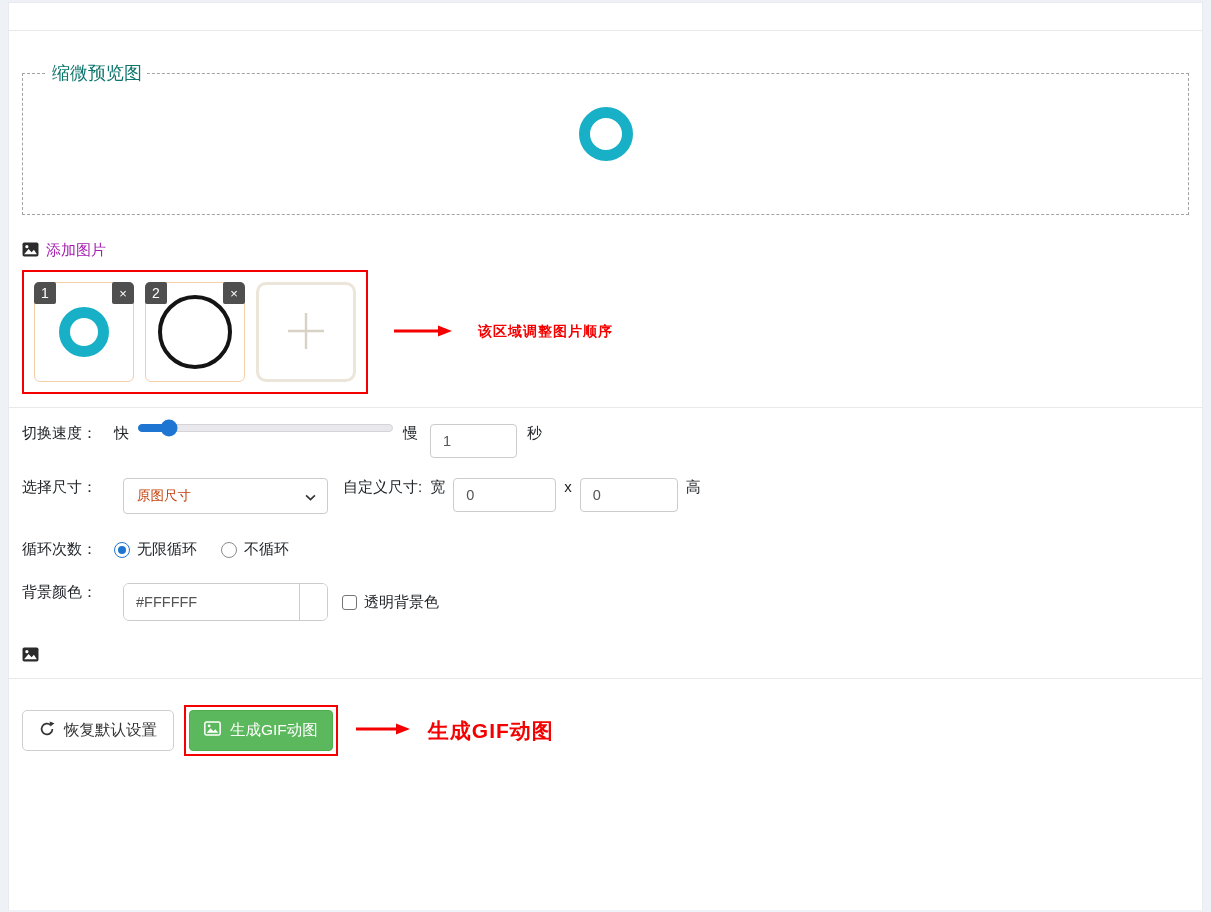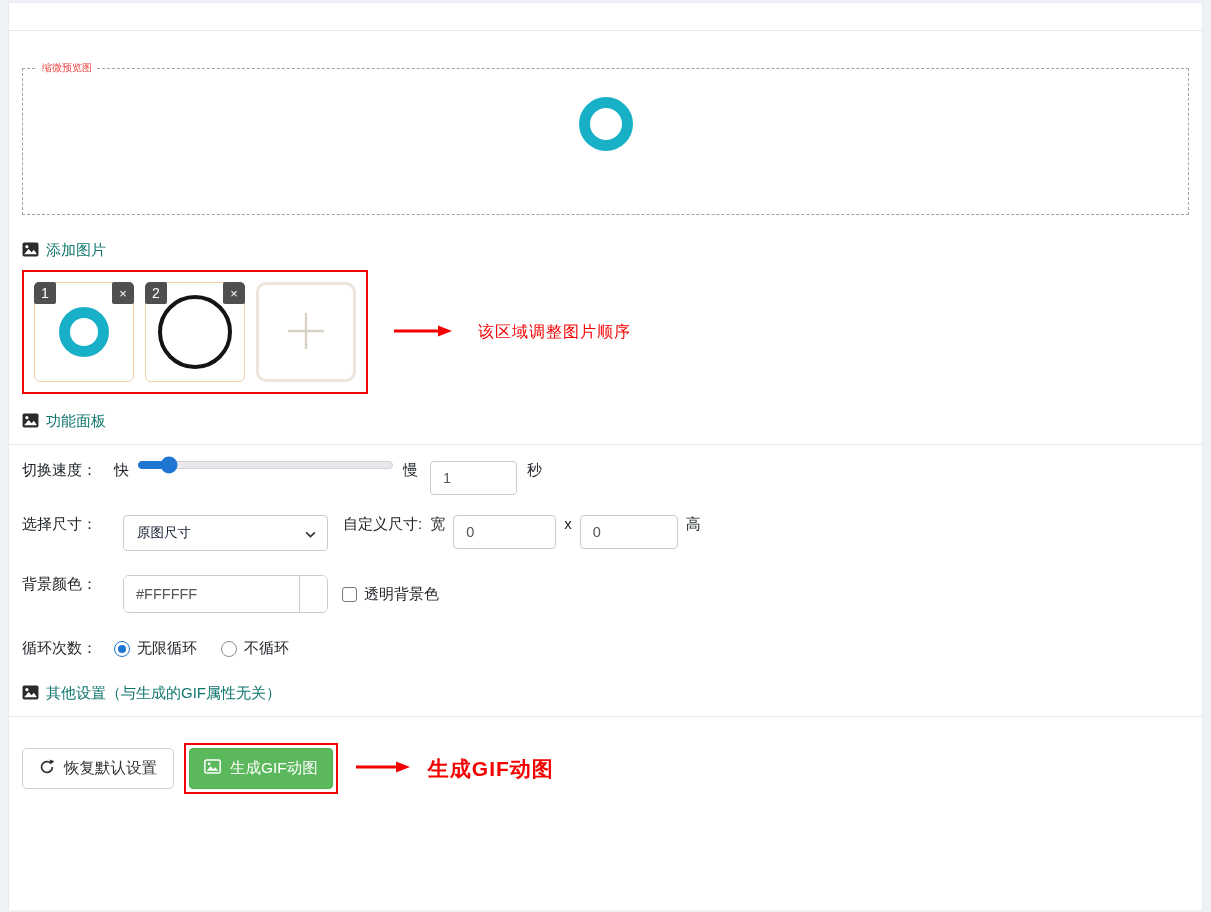--- a/index.html
+++ b/index.html
@@ -38,7 +38,7 @@
     padding:0 10px;
   }
   fieldset.preview legend{
-    font-size:10px;color:#ef4444;padding:0 5px;margin-left:4px;
+    font-size:18px;color:#0f766e;padding:0 5px;margin-left:14px;
   }
   .preview-ring{
     width:54px;height:54px;border:11px solid var(--preview-ring);

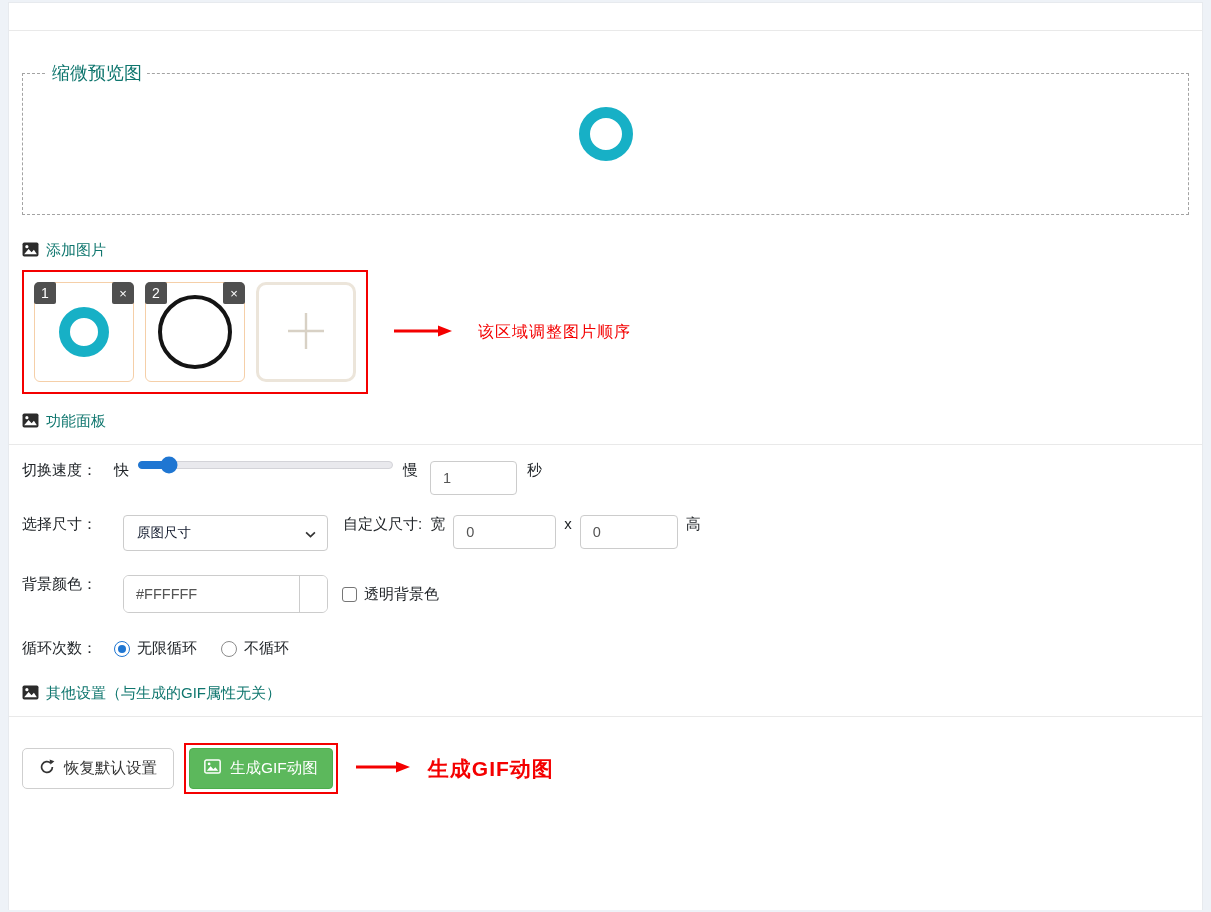--- a/index.html
+++ b/index.html
@@ -47,7 +47,7 @@
 
   
   .addrow{display:flex;align-items:center;justify-content:space-between;margin-top:26px}
-  .sec-label{display:flex;align-items:center;gap:7px;font-size:15px;color:#0f766e}
+  .sec-label{display:flex;align-items:center;gap:7px;font-size:15px;color:#a21caf}
   .btn{
     display:inline-flex;align-items:center;gap:7px;
     background:#fff;border:1px solid #cfcfcf;border-radius:4px;

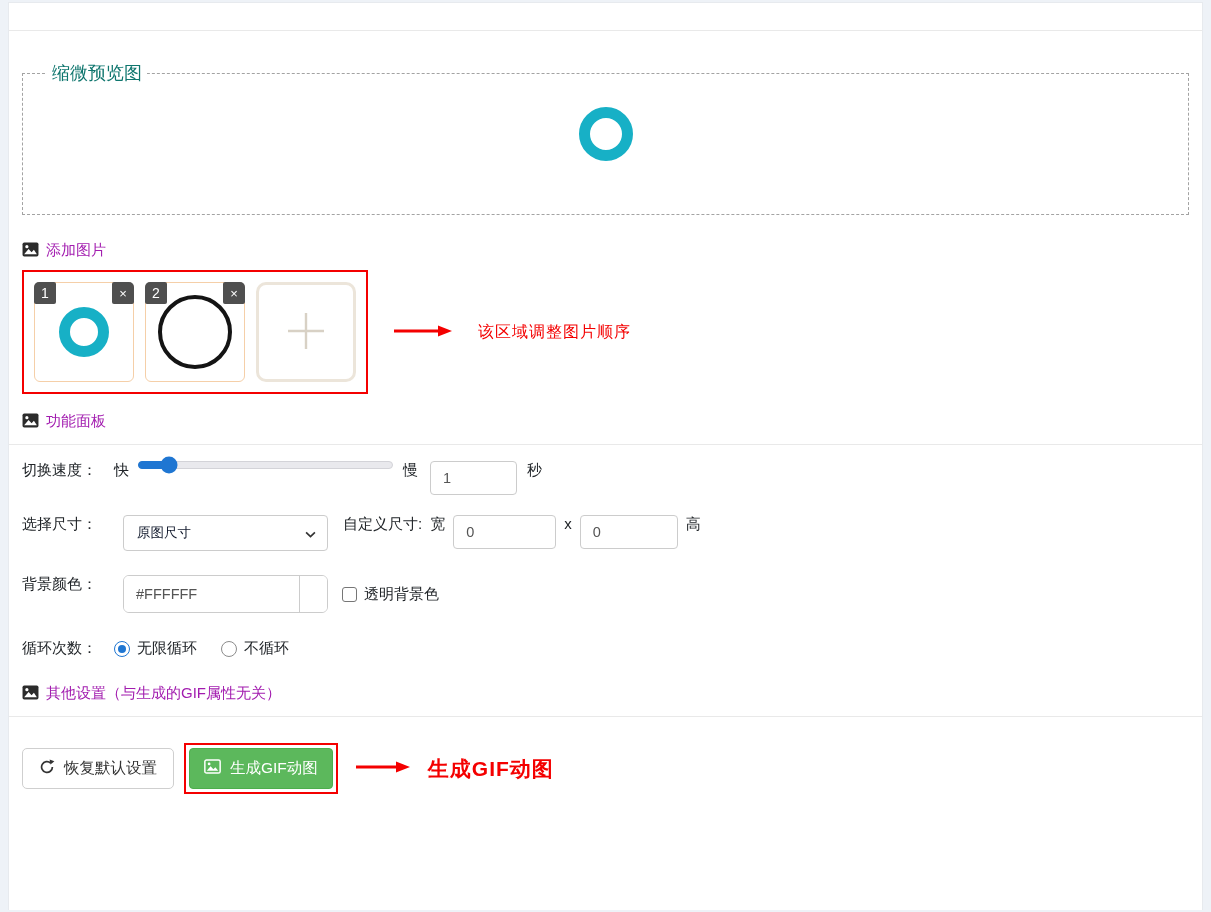--- a/index.html
+++ b/index.html
@@ -85,7 +85,7 @@
     width:100px;height:100px;border:3px solid #ece5da;border-radius:10px;
     display:flex;align-items:center;justify-content:center;background:#fff;cursor:pointer;
   }
-  .annot{color:var(--annotation-red);font-size:16px;font-weight:400;letter-spacing:1px}
+  .annot{color:var(--annotation-red);font-size:14px;font-weight:700;letter-spacing:1px}
 
   
   .section-h{margin-top:18px}

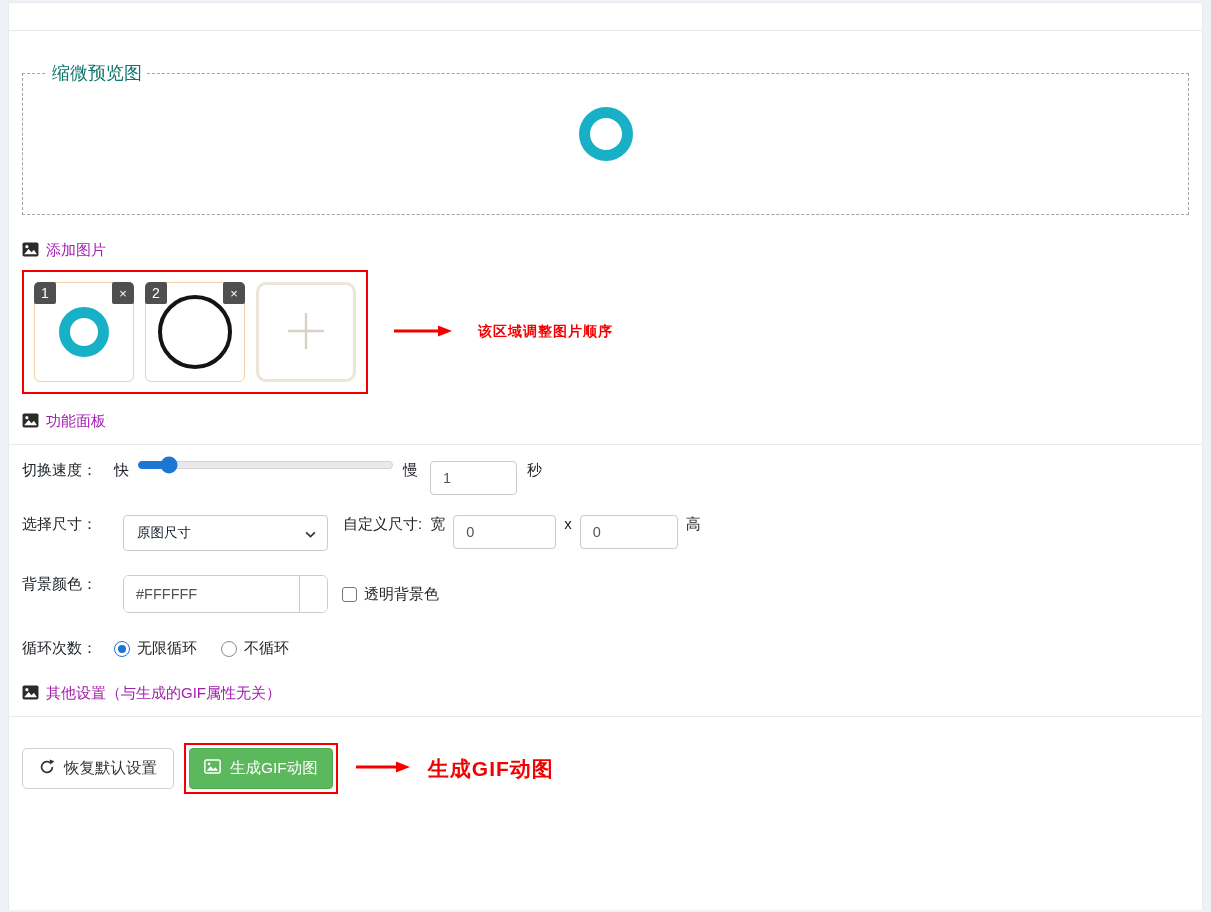--- a/index.html
+++ b/index.html
@@ -198,16 +198,6 @@
     <span class="annot">该区域调整图片顺序</span>
   </div>
 
-  <div class="sec-label section-h">
-    <span>
-      <svg width="17" height="15" viewBox="0 0 16 14">
-          <rect x="0.5" y="0.5" width="15" height="13" rx="1.6" fill="#2b2b2b"></rect>
-          <circle cx="4.6" cy="4.3" r="1.5" fill="#fff"></circle>
-          <path d="M2 11.5 L6.2 6.6 L9 9.7 L11.2 7.3 L14 11.5 Z" fill="#fff"></path>
-        </svg>
-    </span>
-    <span>功能面板</span>
-  </div>
   <hr class="div">
 
   <div class="form-row" style="margin-top:16px">

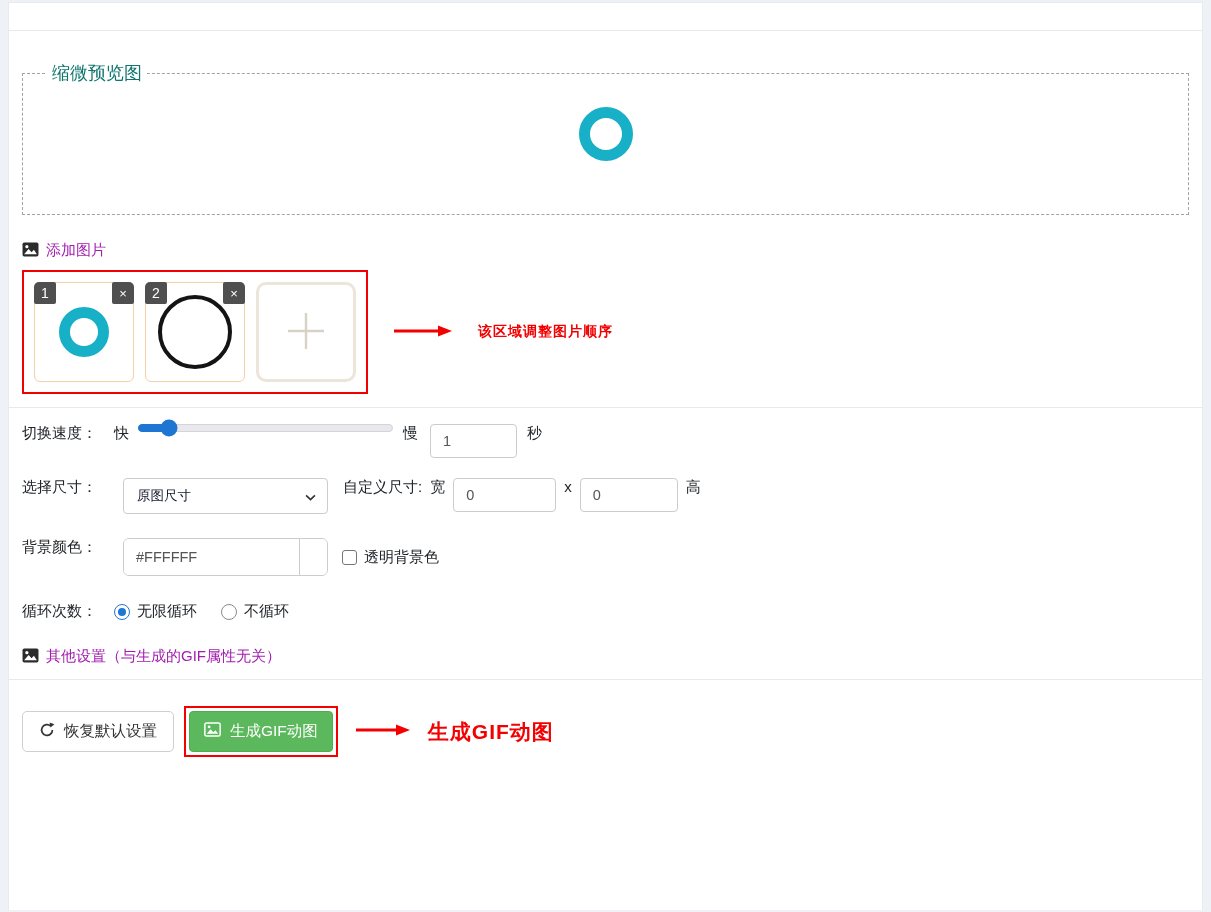--- a/index.html
+++ b/index.html
@@ -112,7 +112,7 @@
   .select{
     width:205px;height:36px;border:1px solid #ccc;border-radius:4px;background:#fff;
     display:flex;align-items:center;justify-content:space-between;
-    padding:0 11px 0 13px;font-size:13.5px;color:#0f172a;cursor:pointer;margin-left:9px;
+    padding:0 11px 0 13px;font-size:13.5px;color:#c2410c;cursor:pointer;margin-left:9px;
   }
 
   

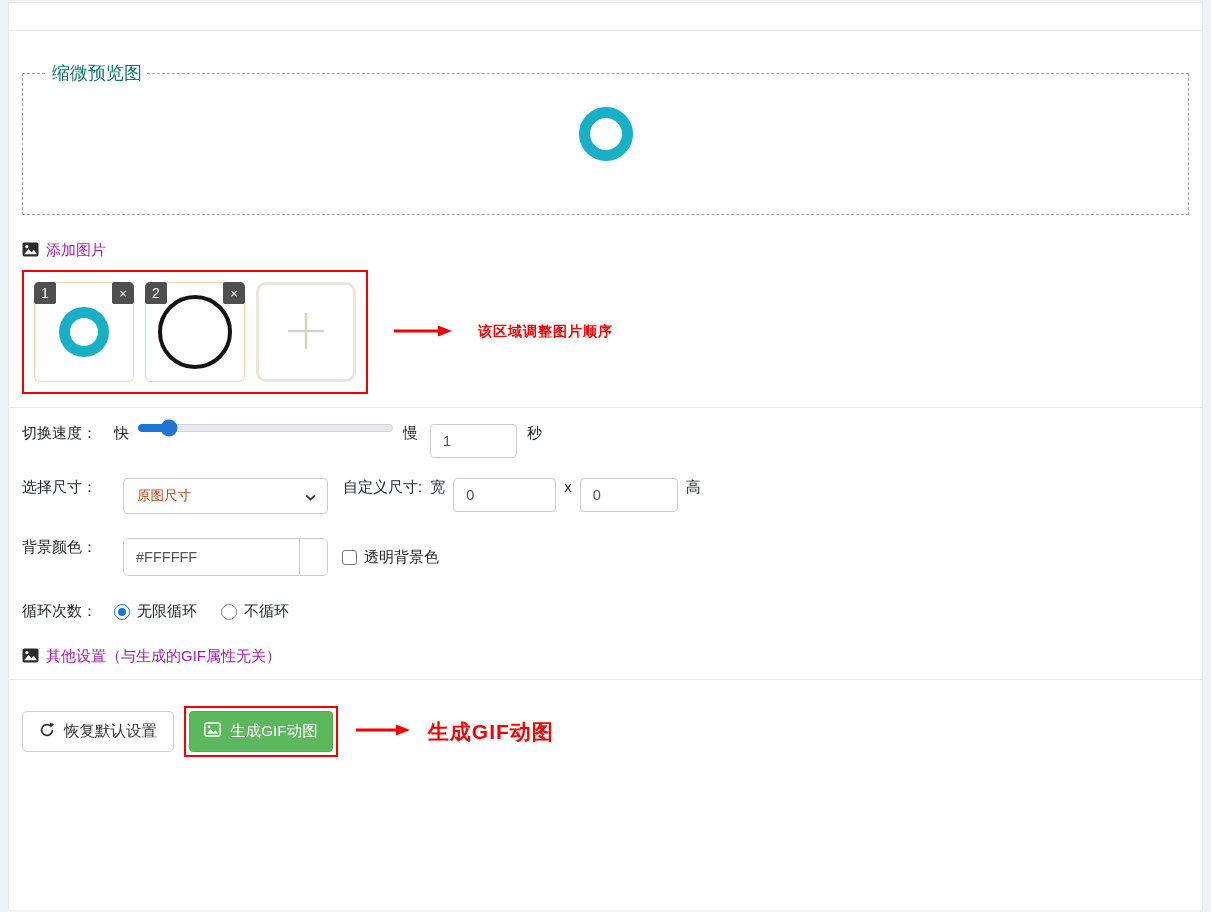--- a/index.html
+++ b/index.html
@@ -231,6 +231,18 @@
   </div>
 
 
+  <div class="form-row" style="margin-top:26px">
+    <span class="row-label">循环次数：</span>
+    <span class="radio-opt">
+      <span class="radio checked"></span>
+      <span>无限循环</span>
+    </span>
+    <span class="radio-opt">
+      <span class="radio"></span>
+      <span>不循环</span>
+    </span>
+  </div>
+
   <div class="form-row" style="margin-top:24px">
     <span class="row-label">背景颜色：</span>
     <div class="cgroup">
@@ -240,18 +252,6 @@
     <span class="chk-row">
       <span class="checkbox"></span>
       <span>透明背景色</span>
-    </span>
-  </div>
-
-  <div class="form-row" style="margin-top:26px">
-    <span class="row-label">循环次数：</span>
-    <span class="radio-opt">
-      <span class="radio checked"></span>
-      <span>无限循环</span>
-    </span>
-    <span class="radio-opt">
-      <span class="radio"></span>
-      <span>不循环</span>
     </span>
   </div>
 

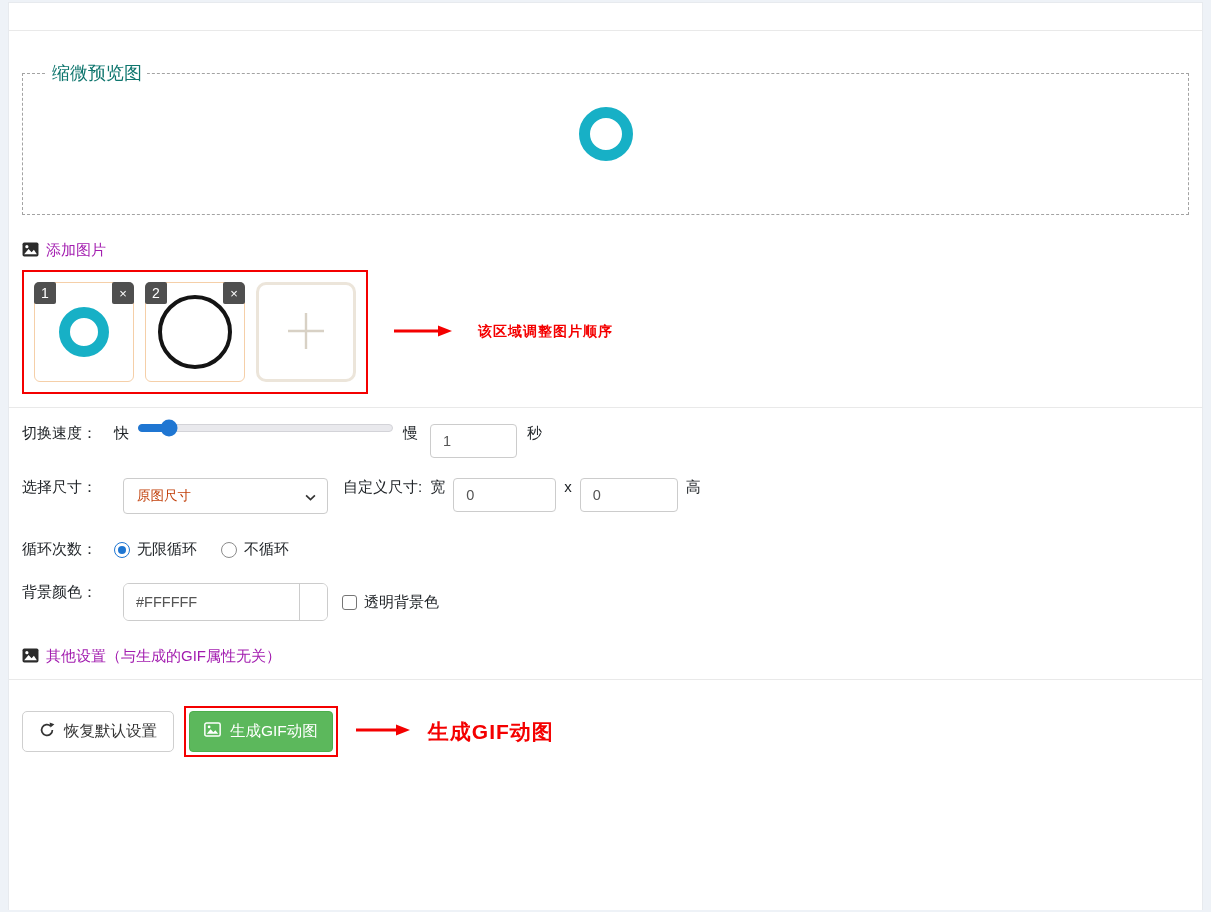--- a/index.html
+++ b/index.html
@@ -263,7 +263,6 @@
           <path d="M2 11.5 L6.2 6.6 L9 9.7 L11.2 7.3 L14 11.5 Z" fill="#fff"></path>
         </svg>
     </span>
-    <span>其他设置（与生成的GIF属性无关）</span>
   </div>
   <hr class="div">
 

